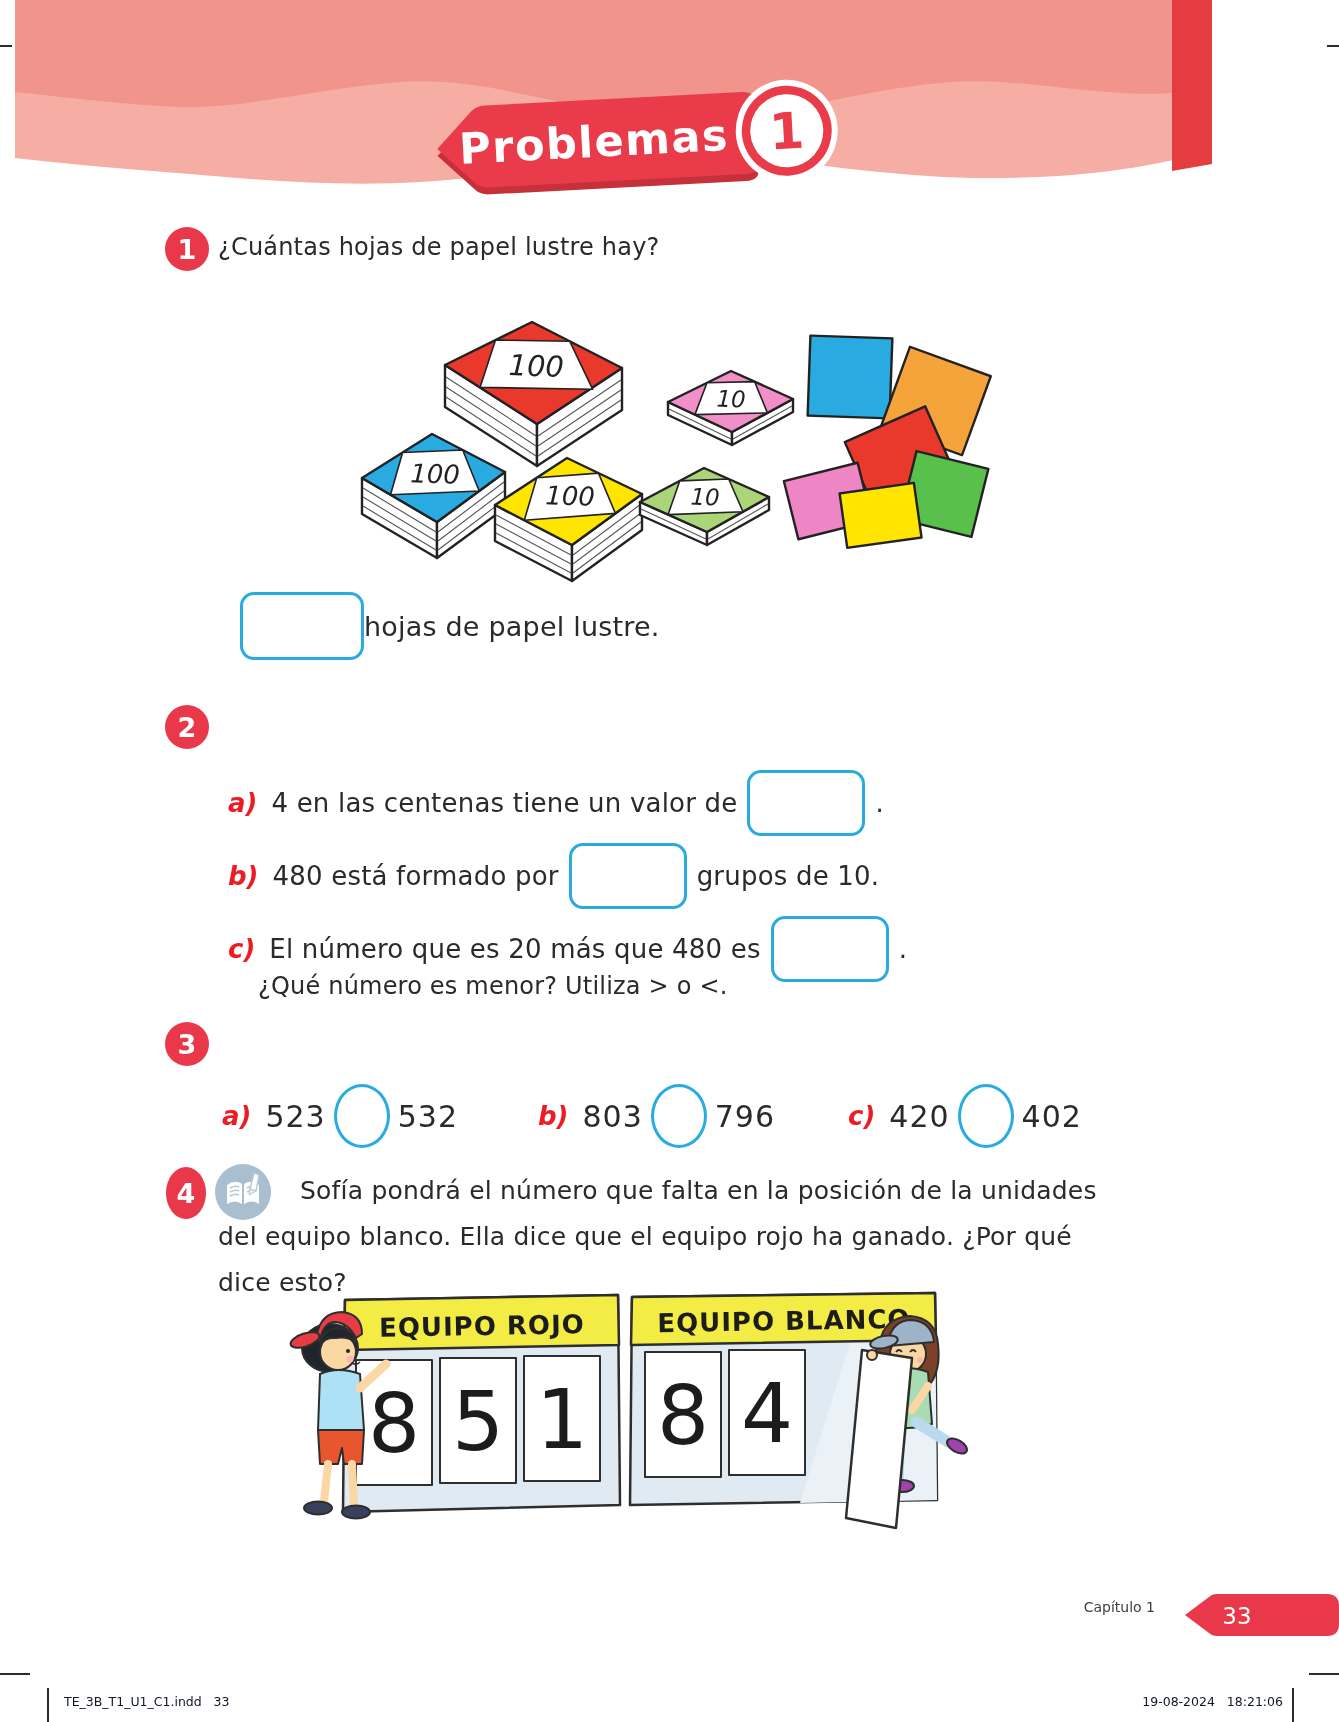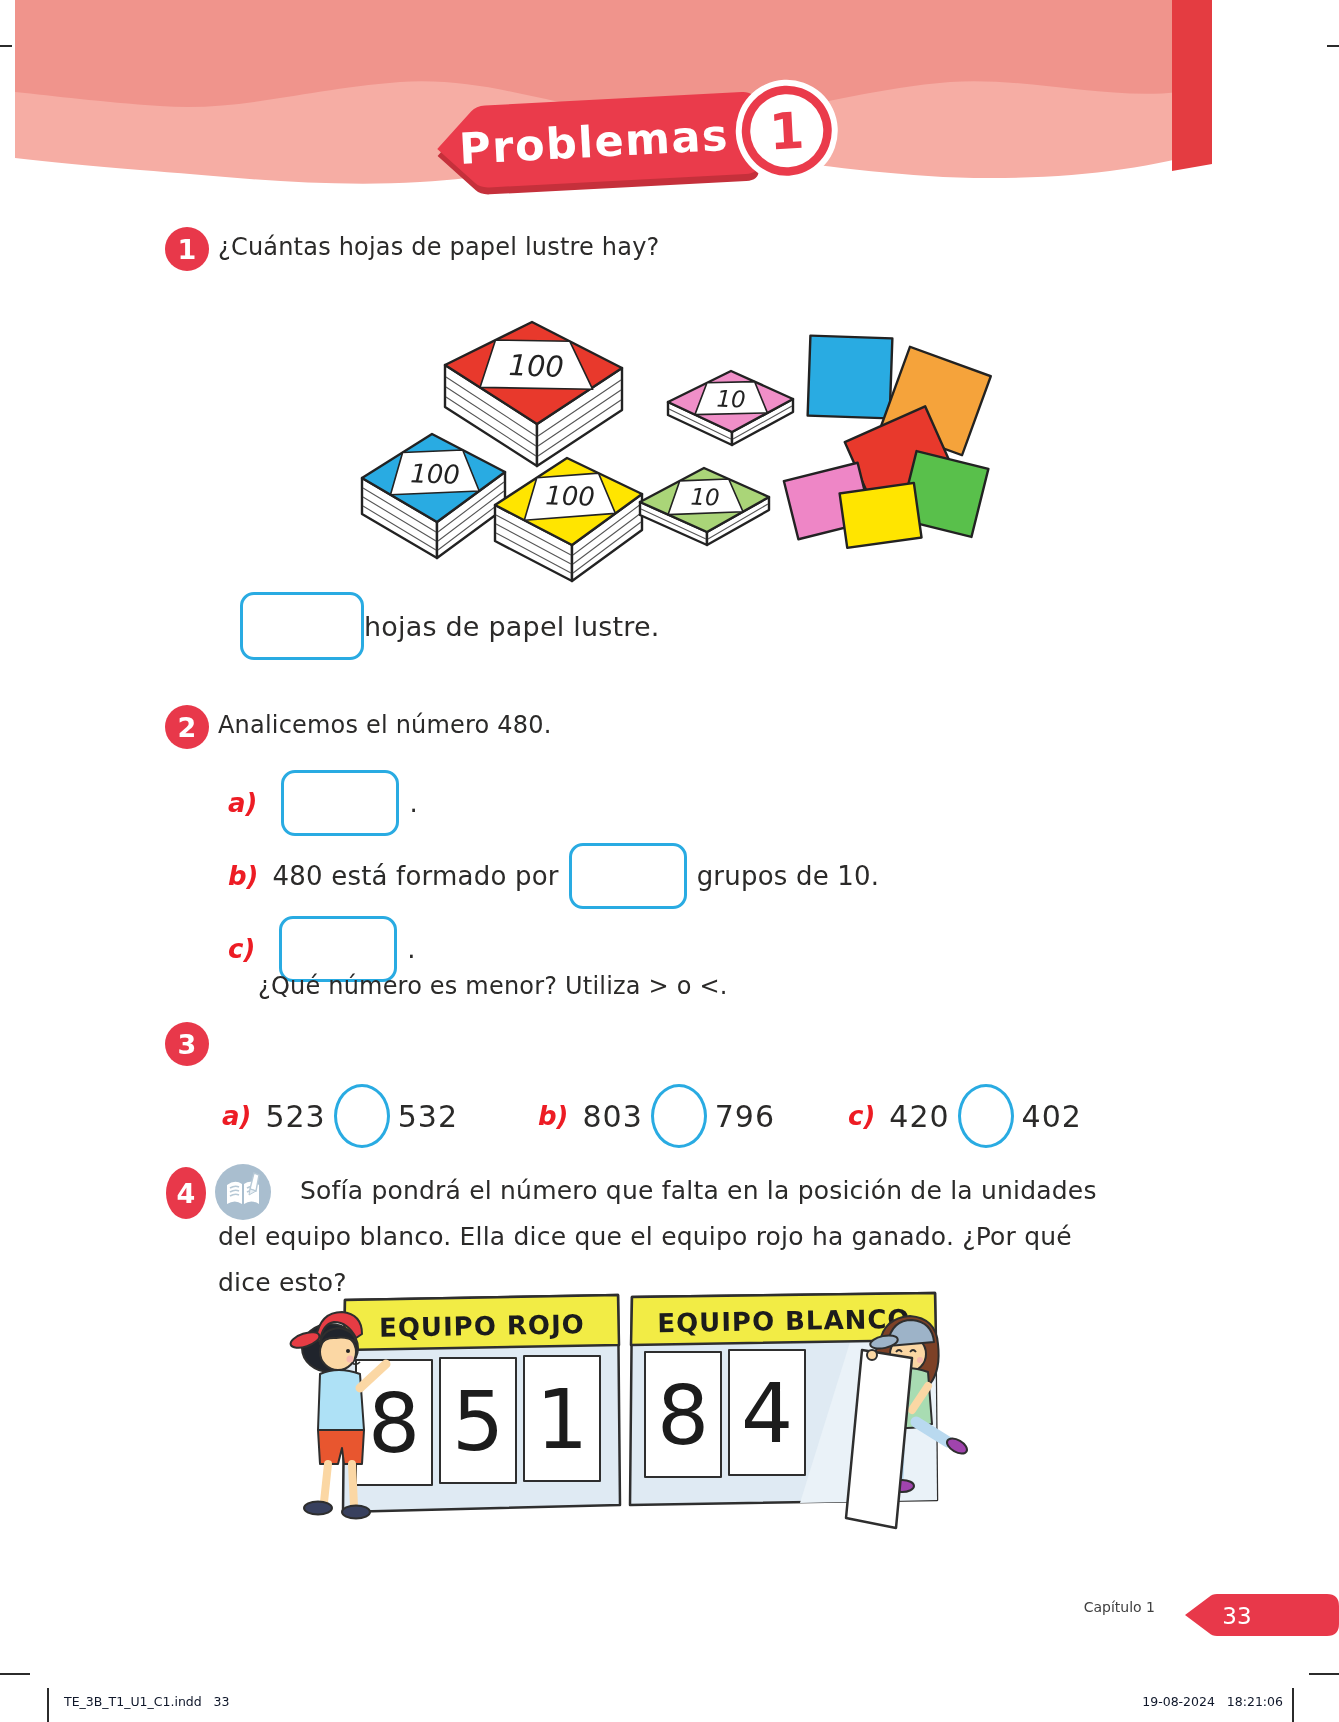--- a/index.html
+++ b/index.html
@@ -139,7 +139,6 @@
   </div>
 
   <div class="pbadge" style="left:165px;top:705px;">2</div>
-  <div class="qtext" style="left:218px;top:711px;">Analicemos el número 480.</div>
 
   <div class="partrow" style="left:228px;top:770px;">
     <span class="plabel">a)</span>

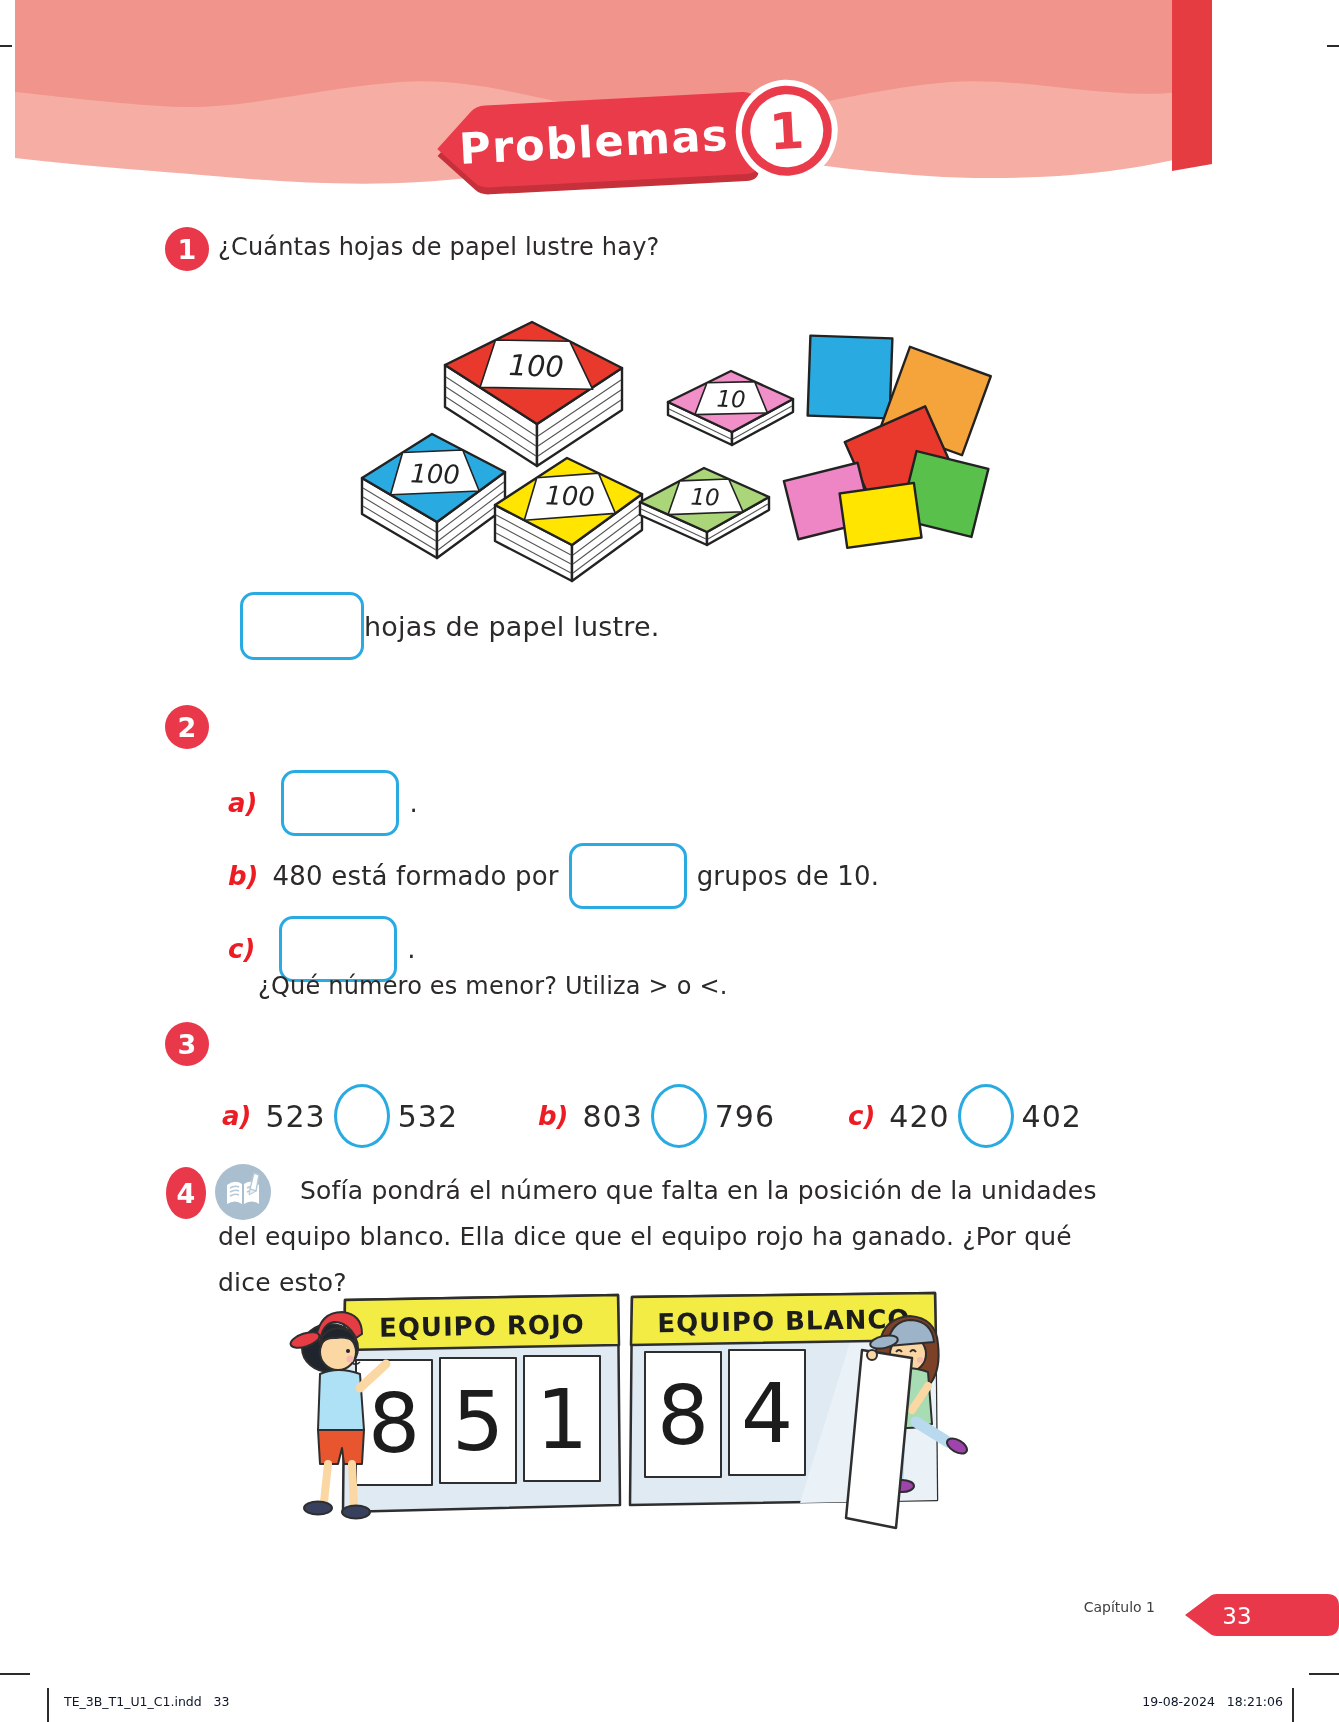--- a/index.html
+++ b/index.html
@@ -142,6 +142,7 @@
 
   <div class="partrow" style="left:228px;top:770px;">
     <span class="plabel">a)</span>
+    <span class="ptext">4 en las centenas tiene un valor de</span>
     <span class="ansbox pbox"></span>
     <span class="ptext">.</span>
   </div>

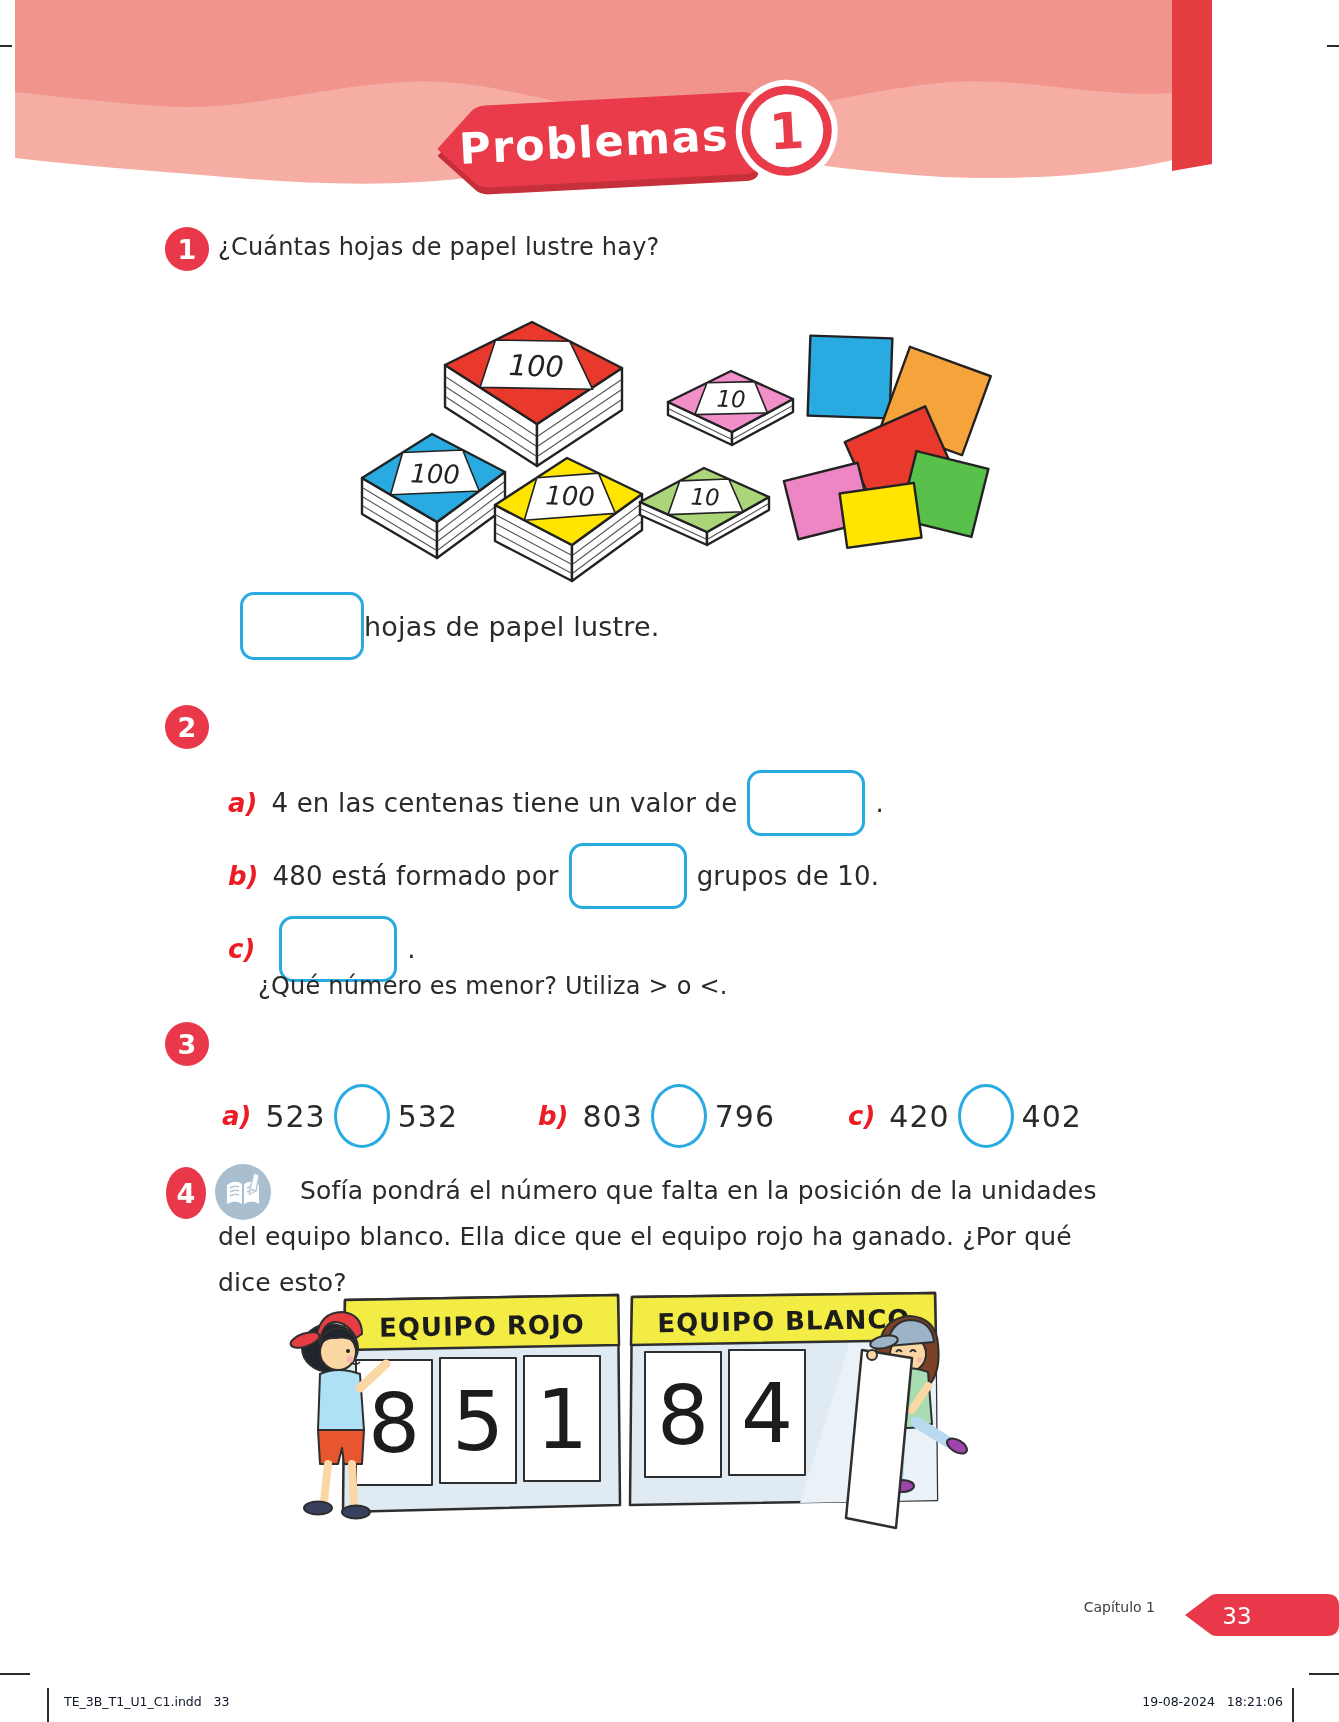--- a/index.html
+++ b/index.html
@@ -156,6 +156,7 @@
 
   <div class="partrow" style="left:228px;top:916px;">
     <span class="plabel">c)</span>
+    <span class="ptext">El número que es 20 más que 480 es</span>
     <span class="ansbox pbox"></span>
     <span class="ptext">.</span>
   </div>

